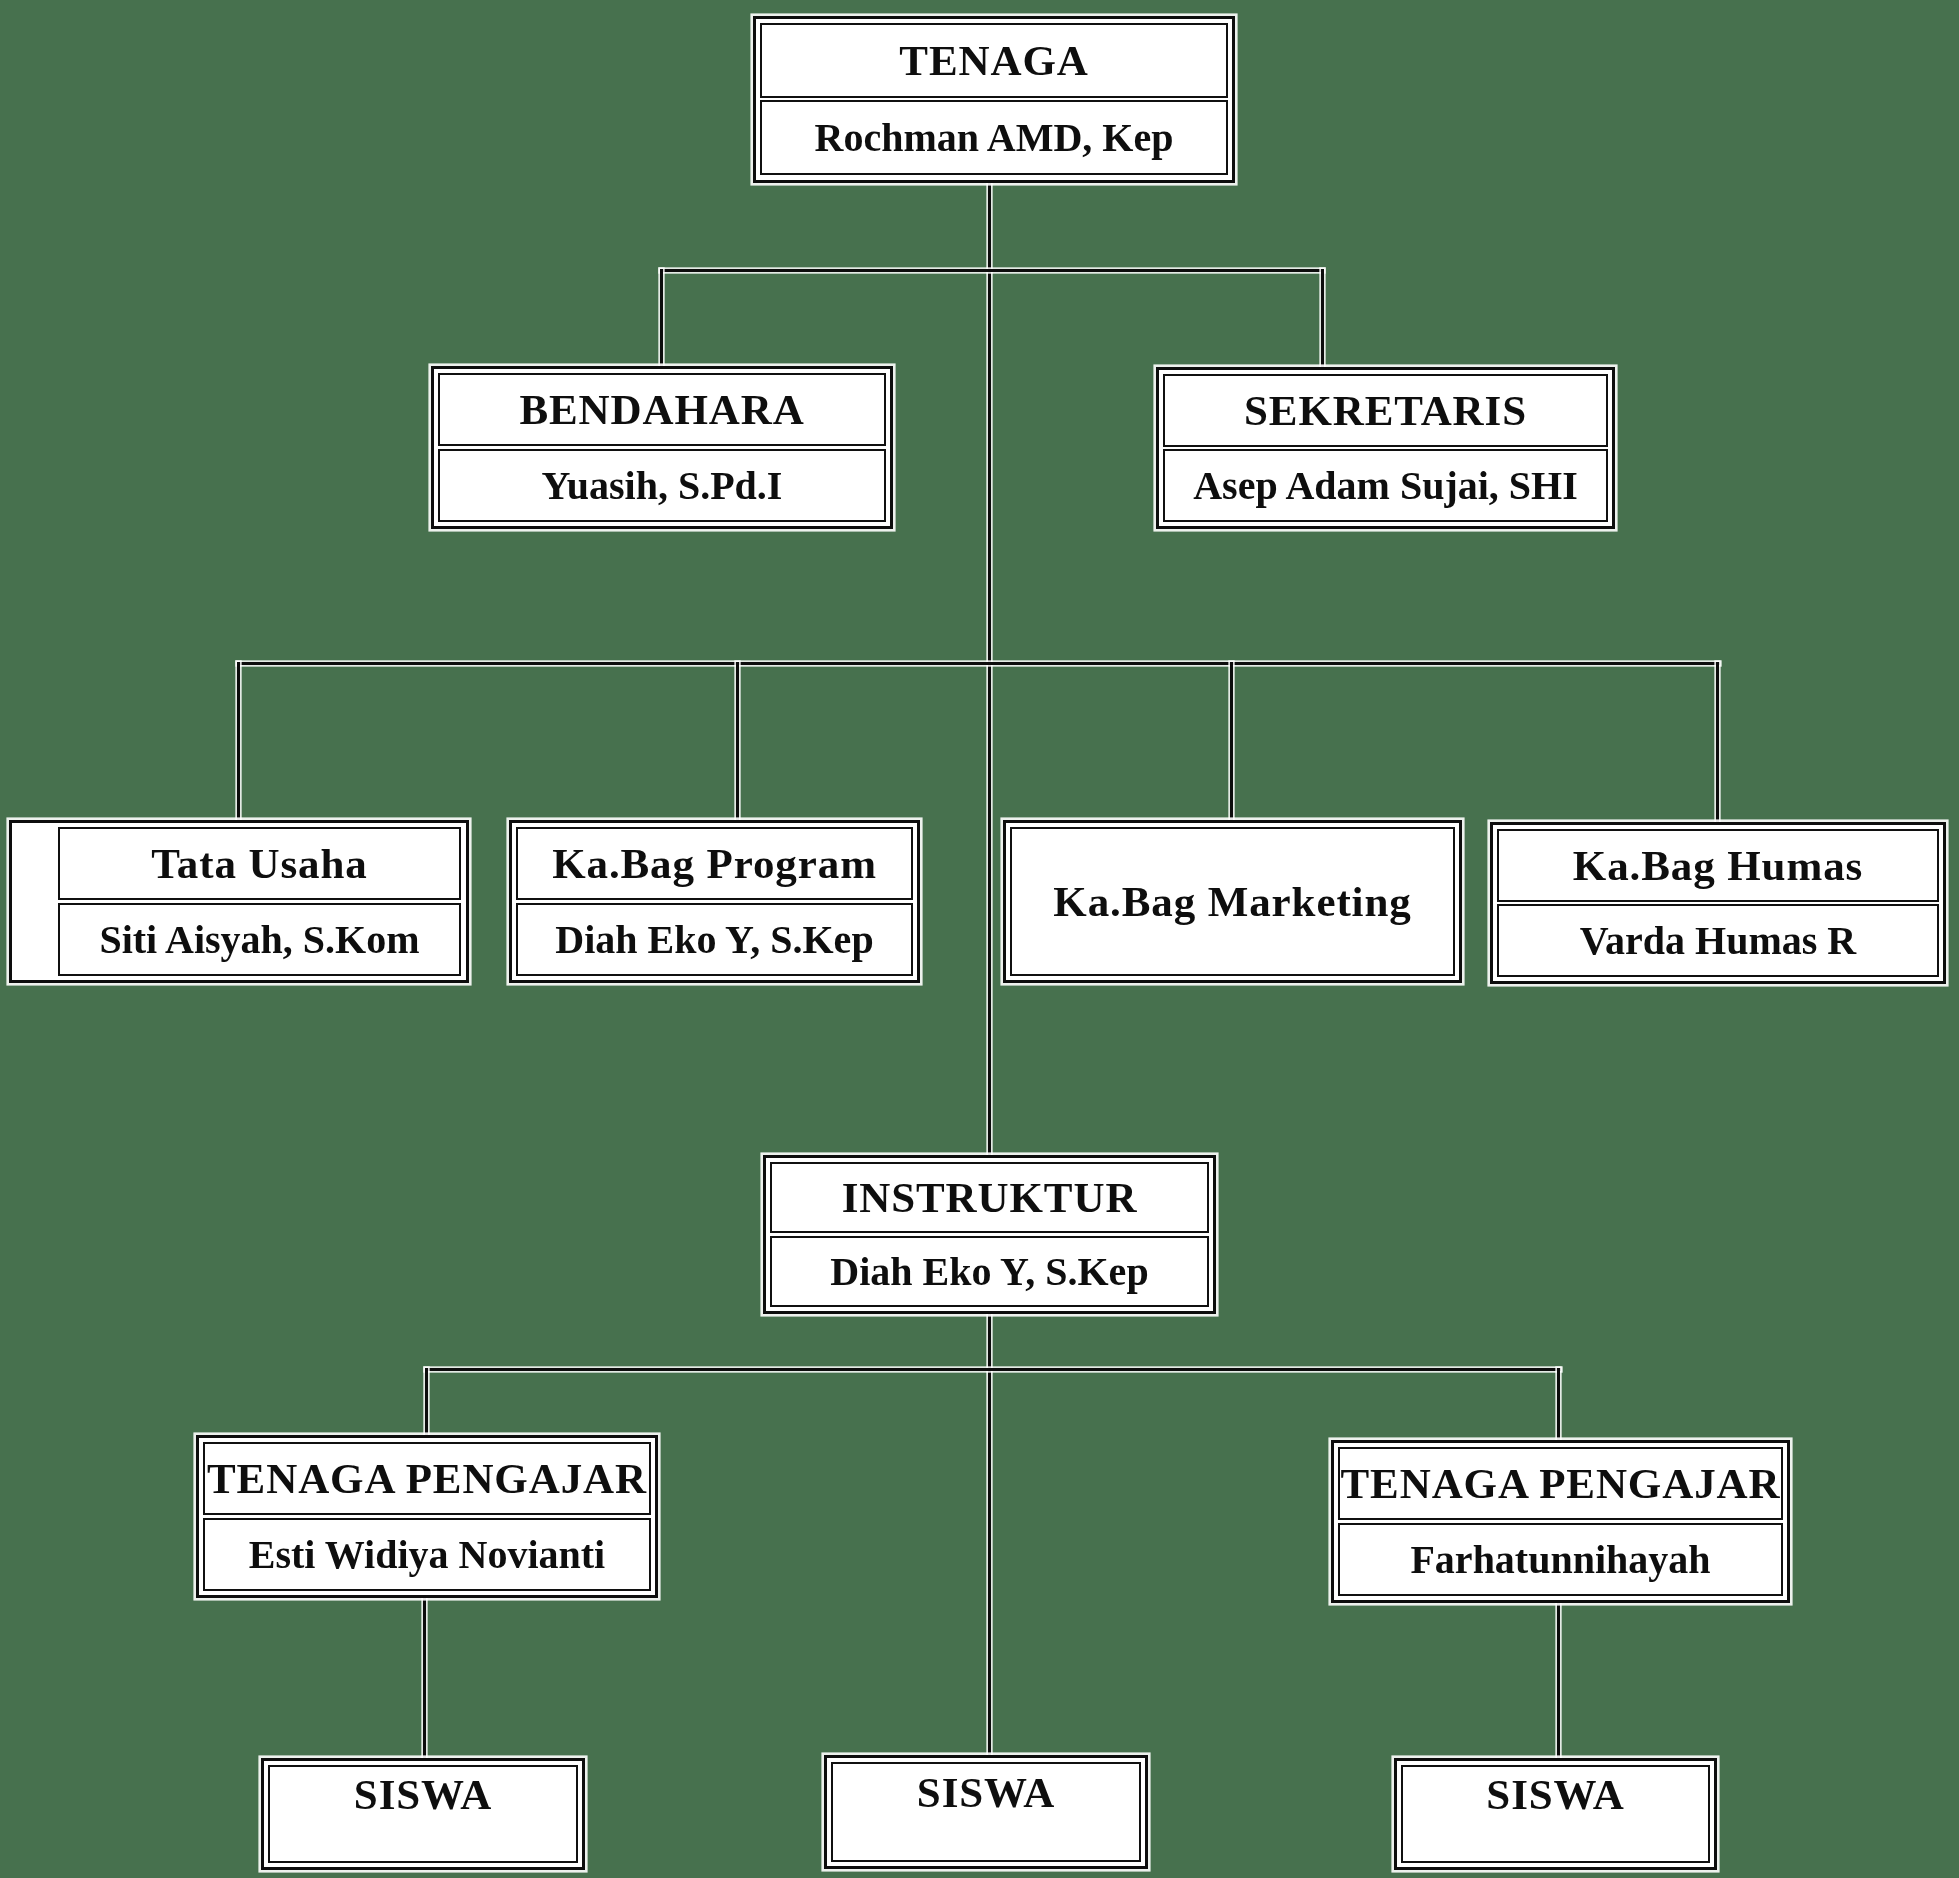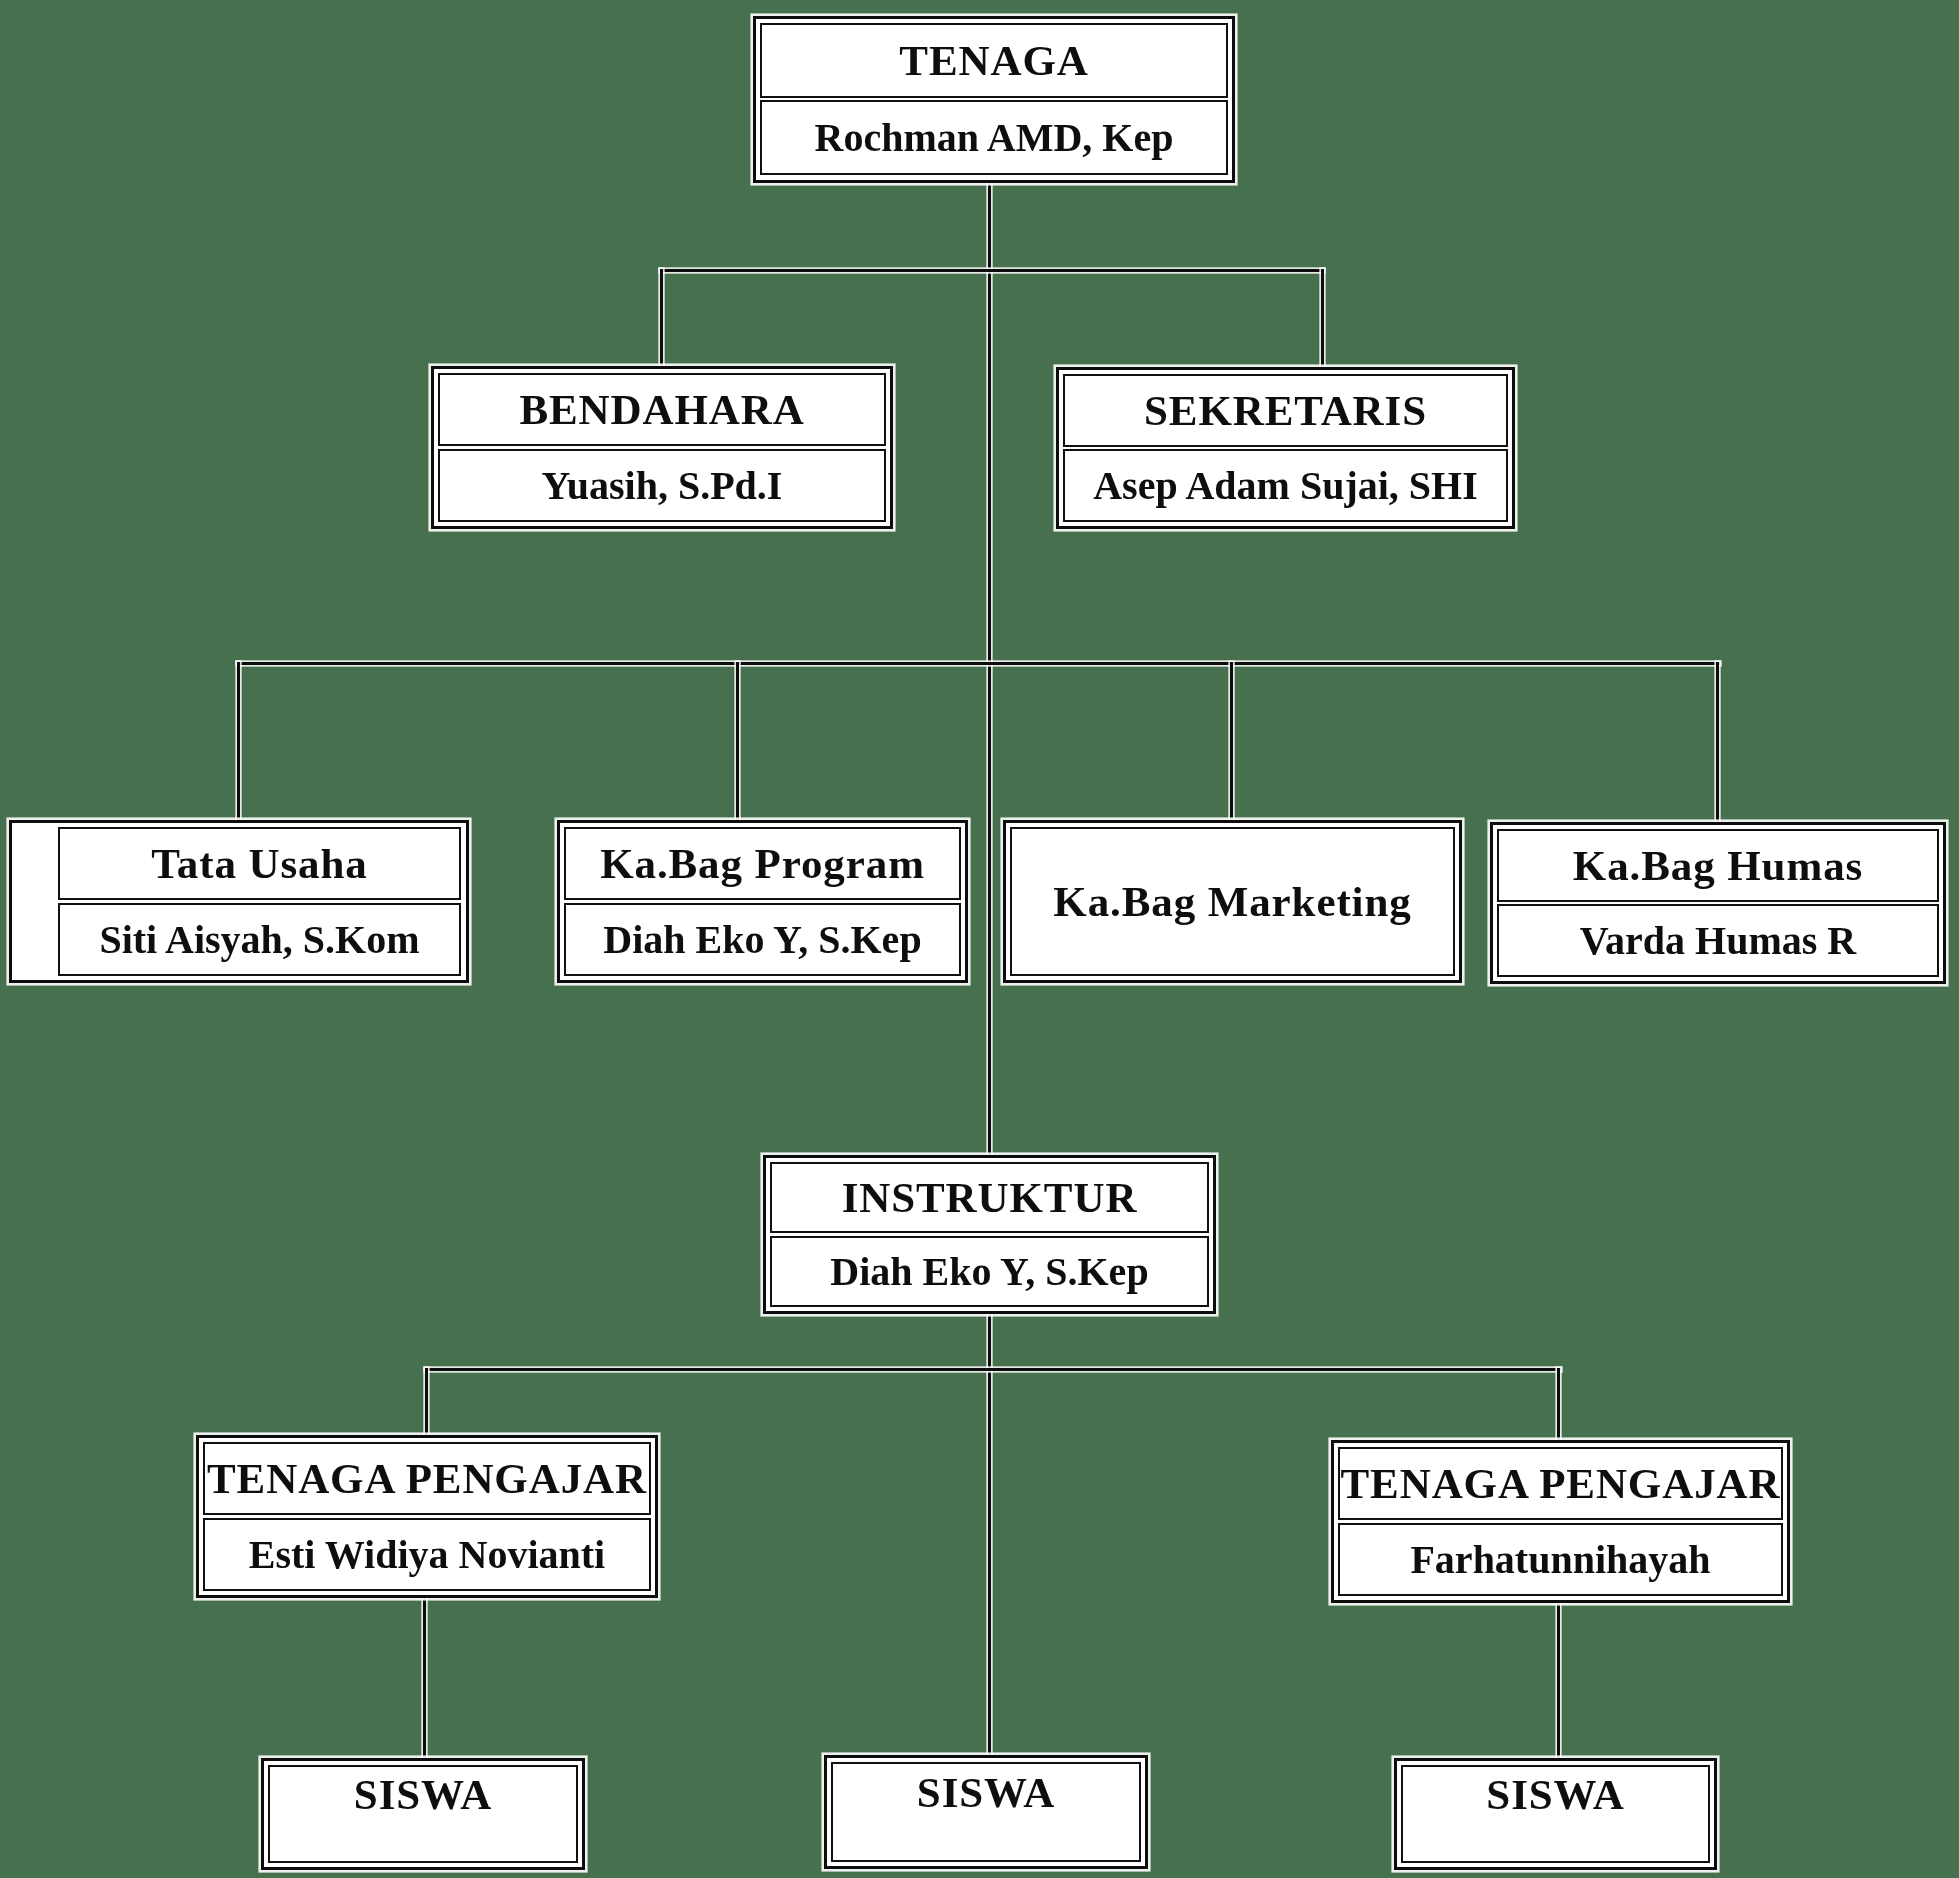--- a/index.html
+++ b/index.html
@@ -86,7 +86,7 @@
     <div class="row name">Yuasih, S.Pd.I</div>
   </div>
 
-  <div class="node" style="left:1056px; top:367px; width:459px; height:162px;">
+  <div class="node" style="left:1156px; top:367px; width:459px; height:162px;">
     <div class="row title">SEKRETARIS</div>
     <div class="row name">Asep Adam Sujai, SHI</div>
   </div>

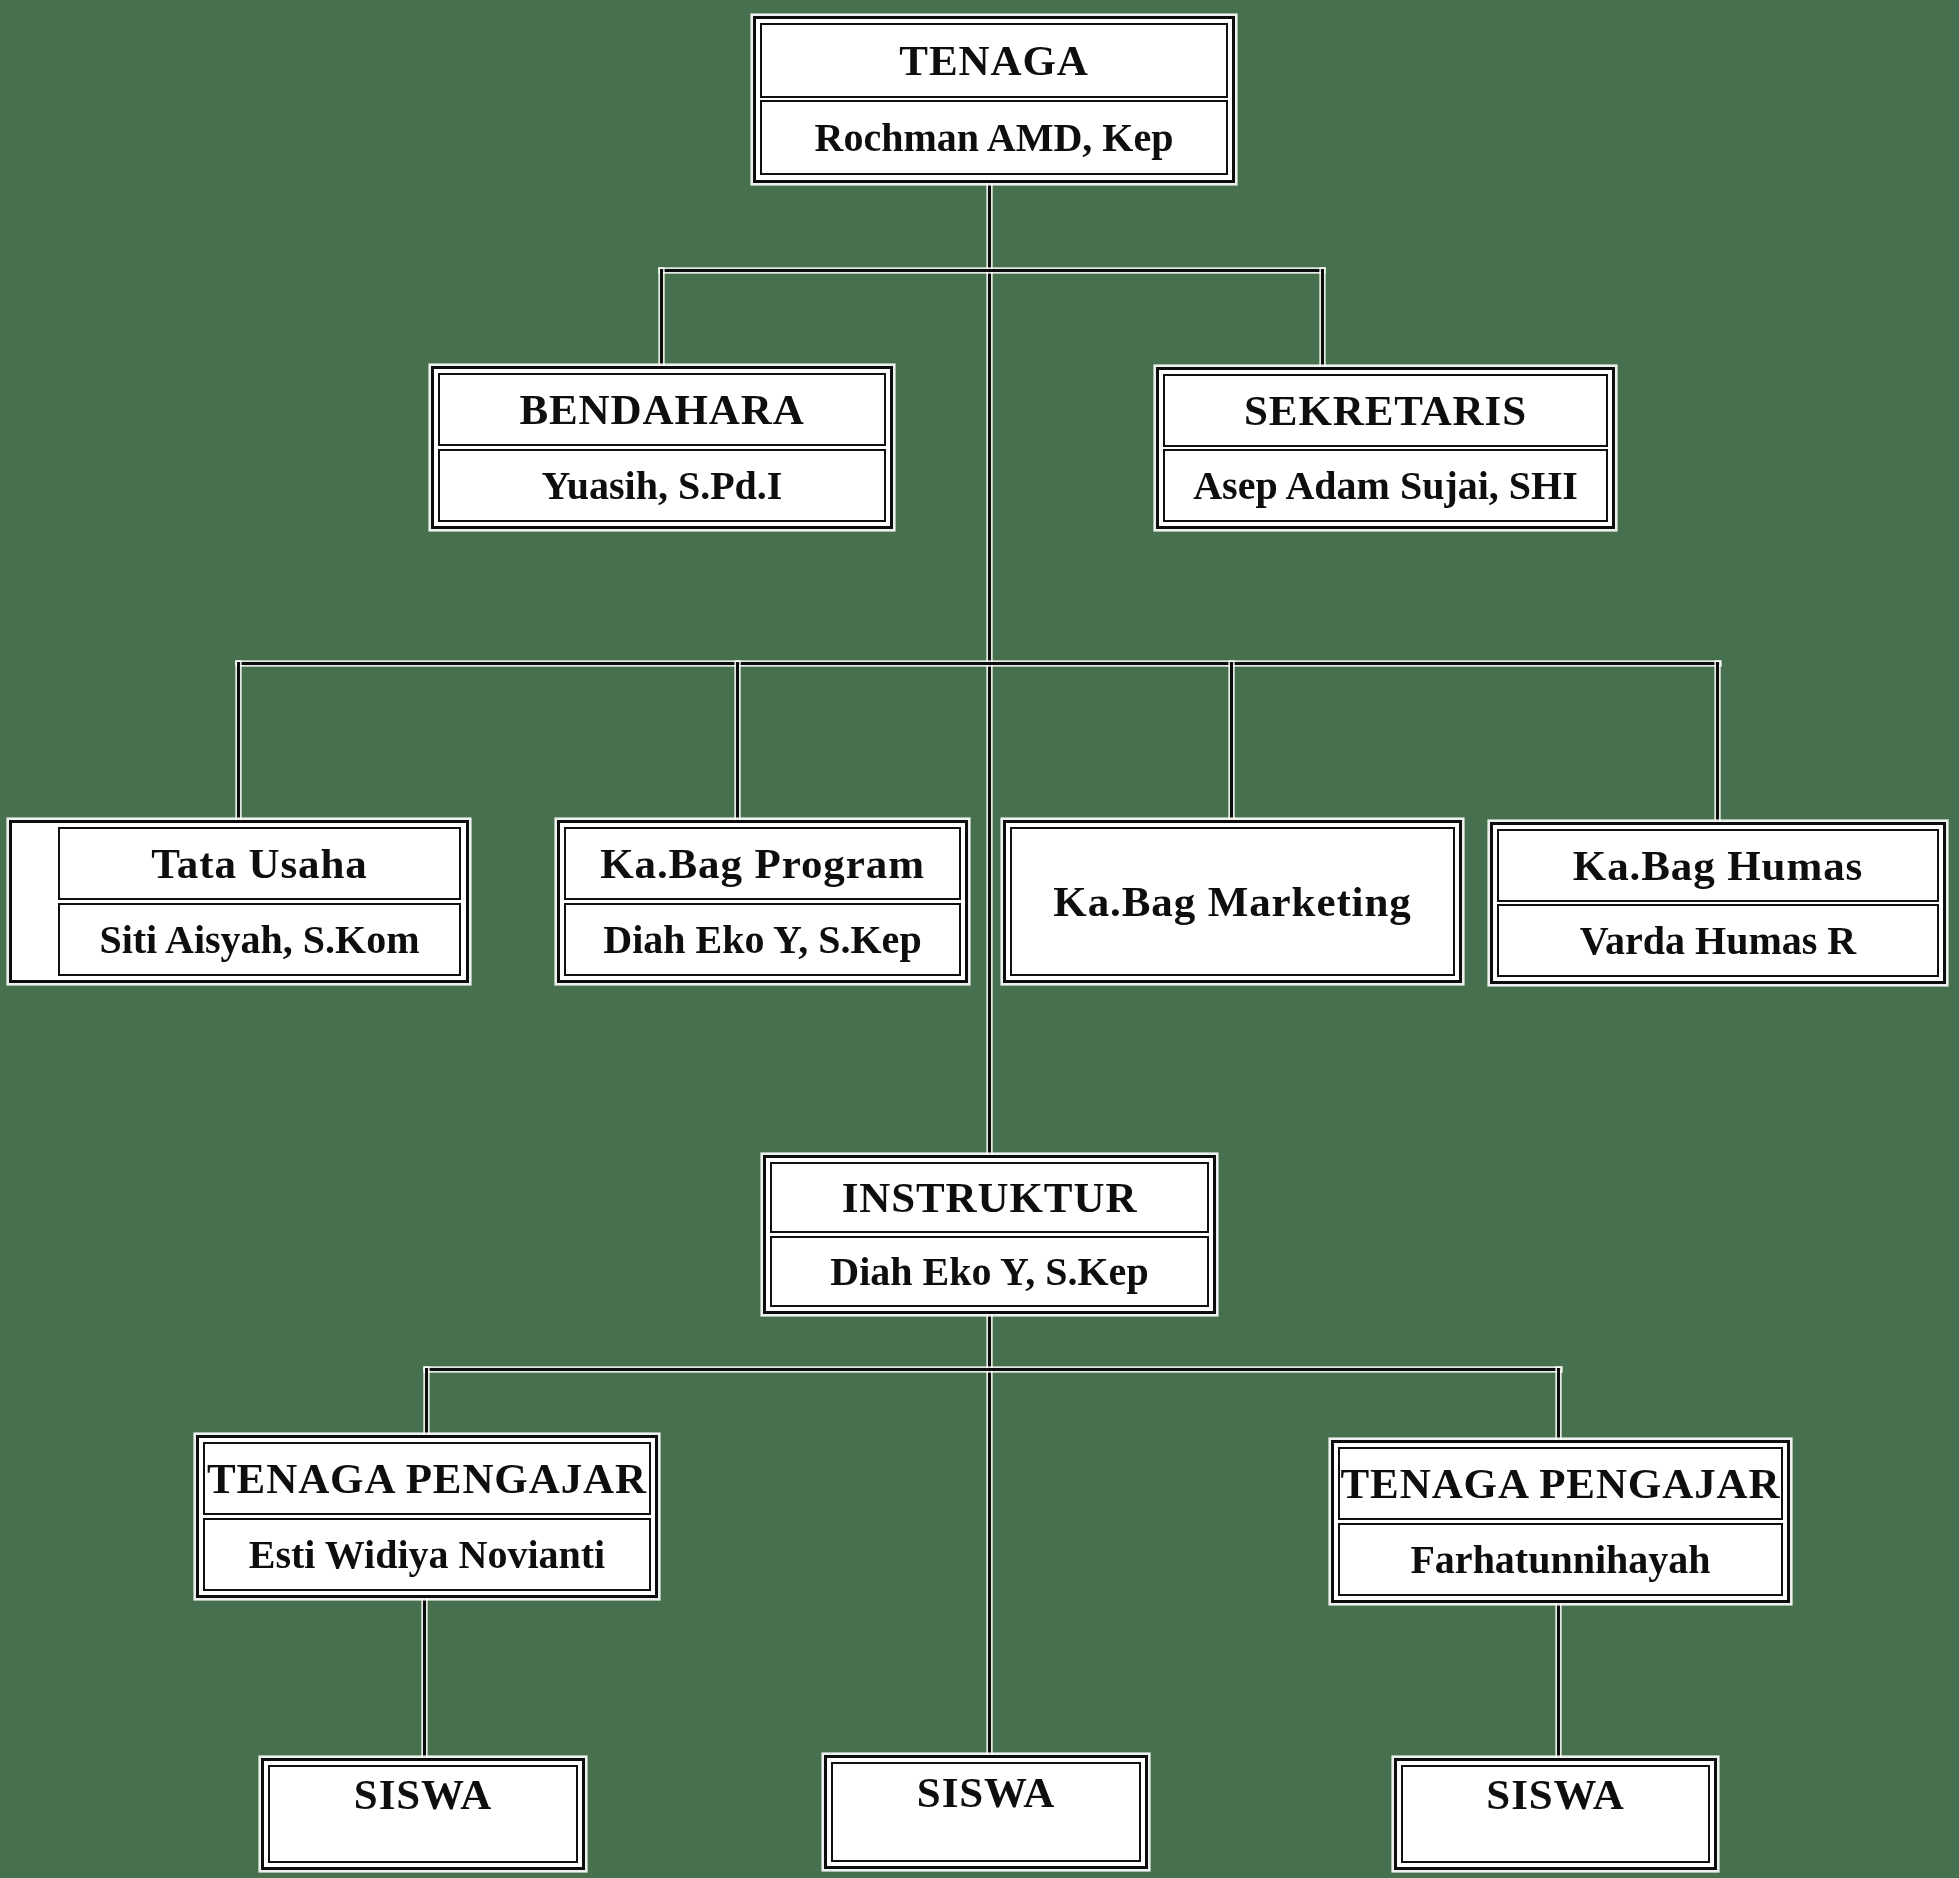--- a/index.html
+++ b/index.html
@@ -96,7 +96,7 @@
     <div class="row name">Siti Aisyah, S.Kom</div>
   </div>
 
-  <div class="node" style="left:509px; top:820px; width:411px; height:163px;margin-left:48px;">
+  <div class="node" style="left:509px; top:820px; width:411px; height:163px;">
     <div class="row title">Ka.Bag Program</div>
     <div class="row name">Diah Eko Y, S.Kep</div>
   </div>

